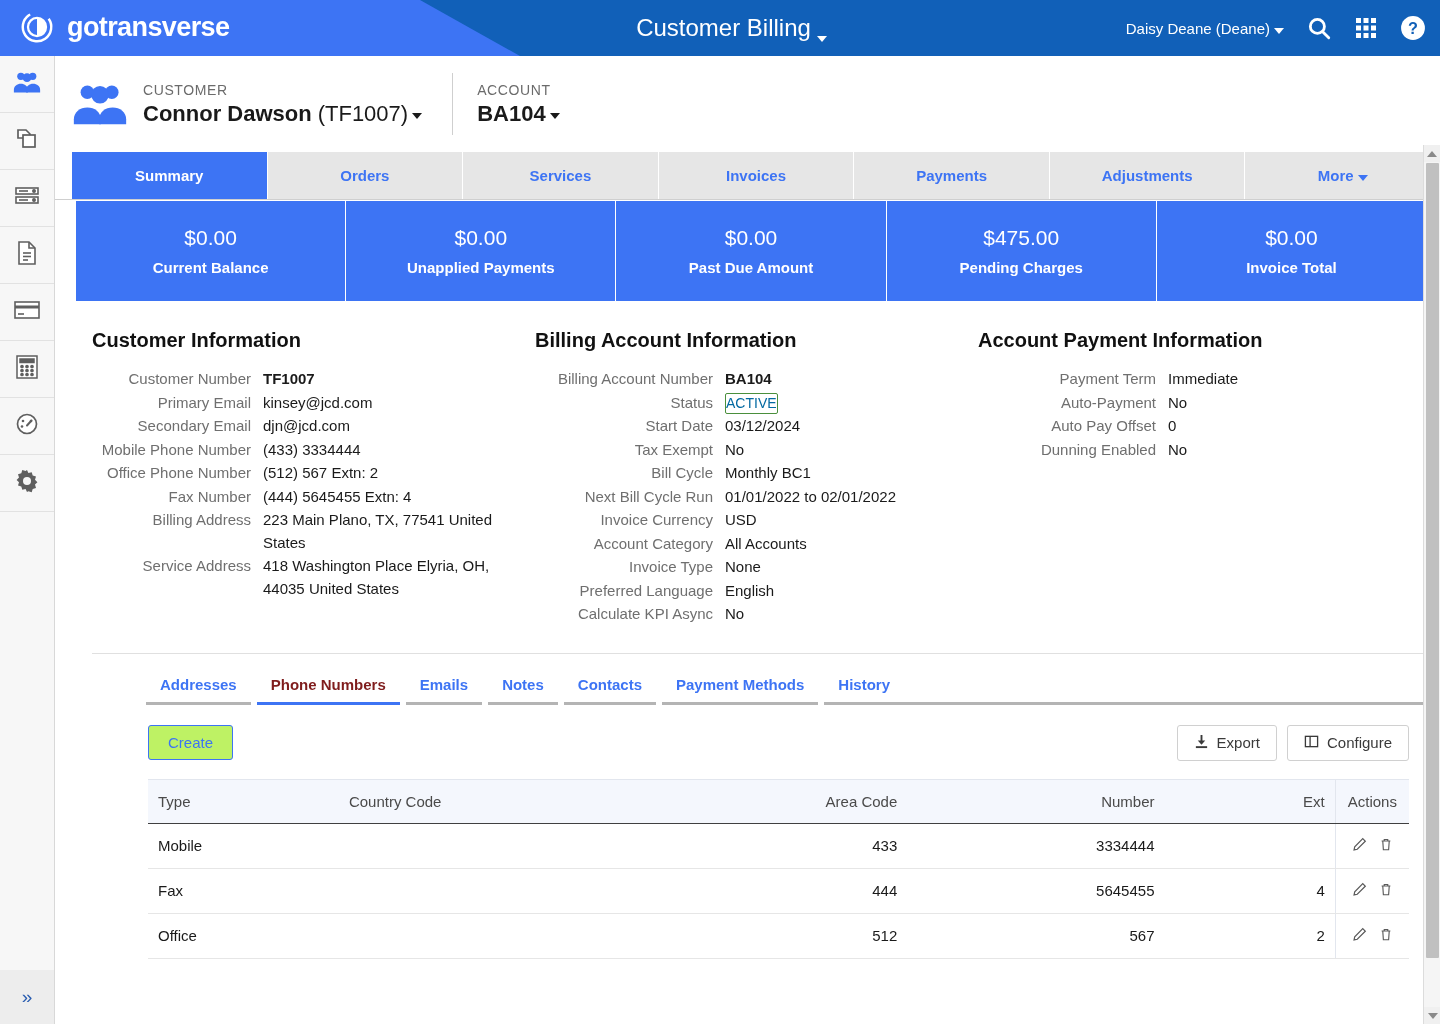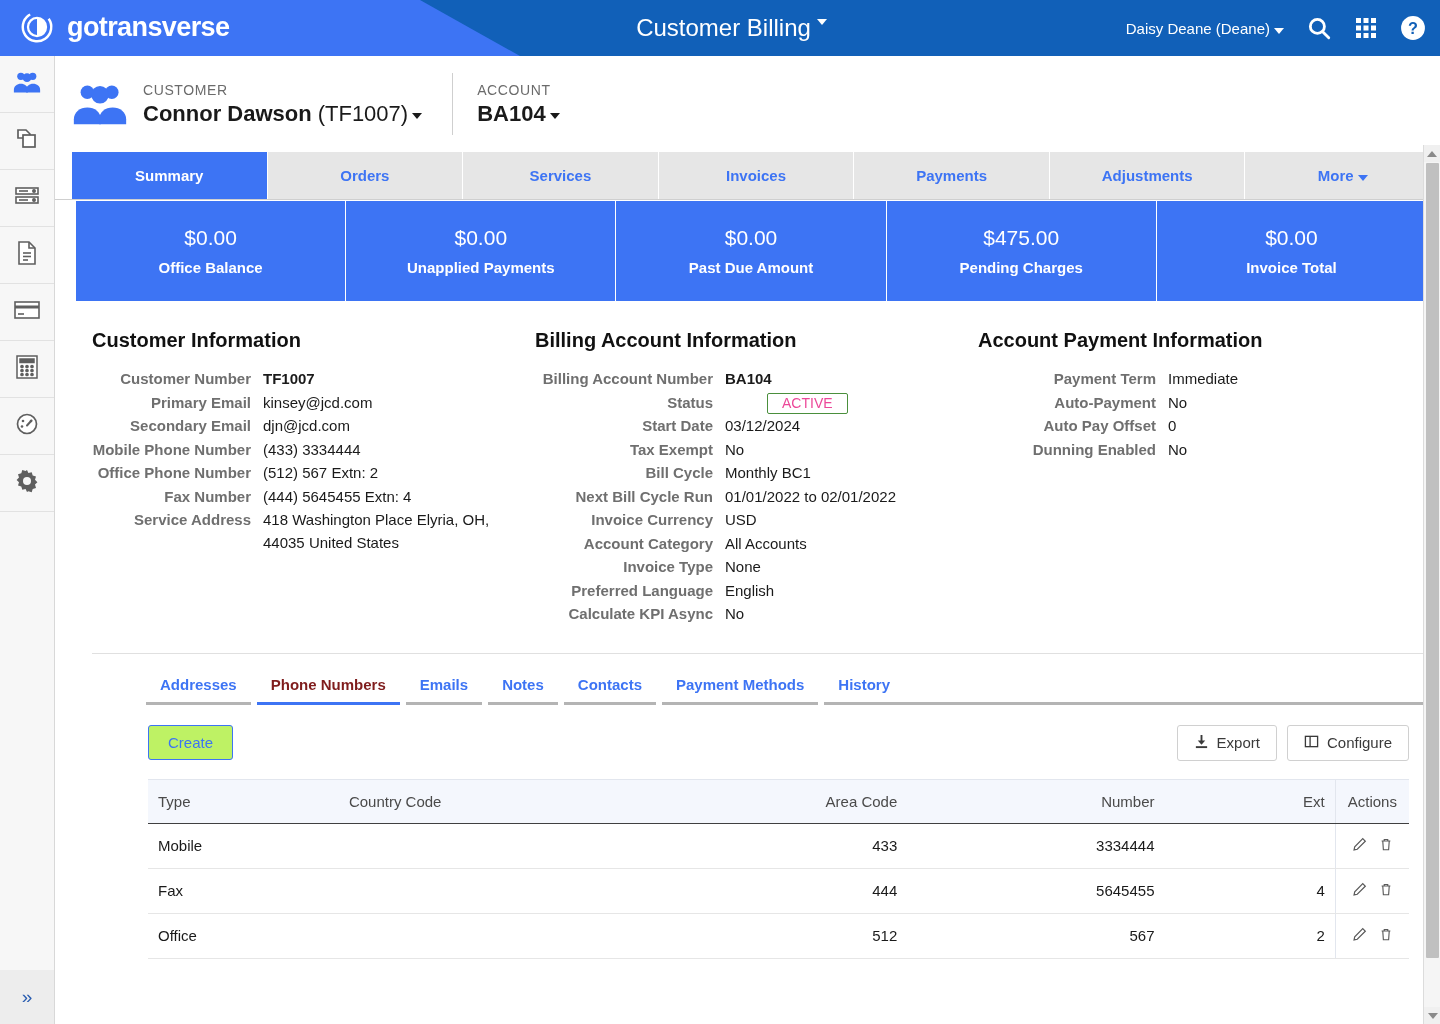--- a/index.html
+++ b/index.html
@@ -40,7 +40,7 @@
     color: #ffffff; font-size: 24px; z-index: 2;
     pointer-events: none;
   }
-  .app-title .t-inner { display: inline-flex; align-items: flex-start; gap: 2px; pointer-events: auto; cursor: pointer; margin-left: 23px;}
+  .app-title .t-inner { display: inline-flex; align-items: flex-end; gap: 2px; pointer-events: auto; cursor: pointer; margin-left: 23px;}
   .caret-d {
     width: 0; height: 0; border-left: 5px solid transparent;
     border-right: 5px solid transparent; border-top: 6px solid currentColor;

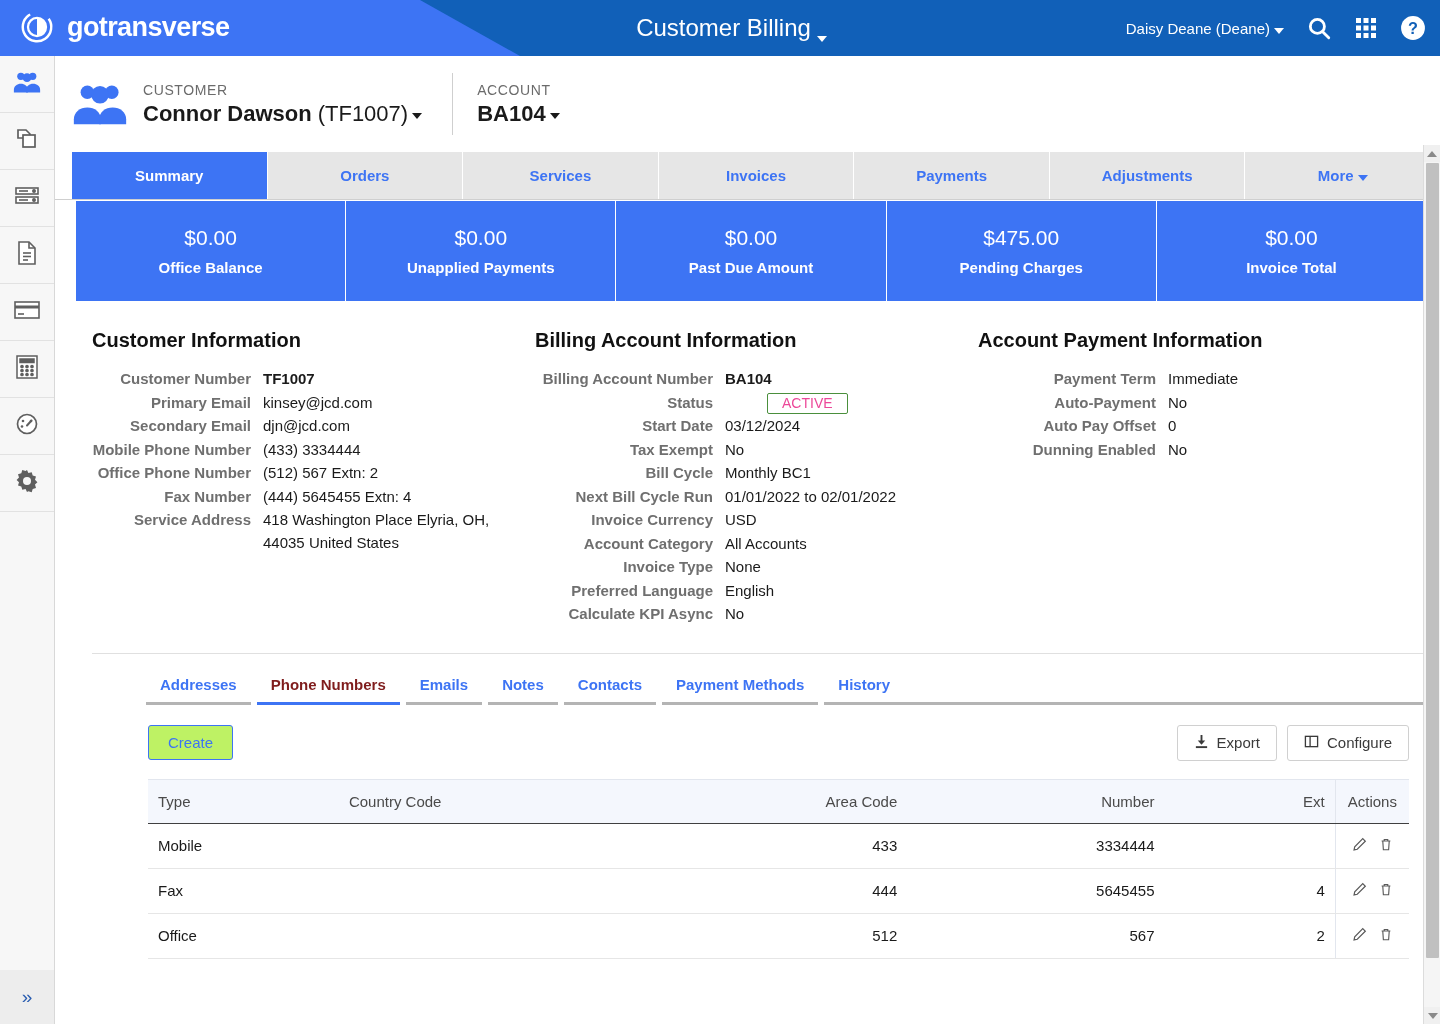--- a/index.html
+++ b/index.html
@@ -453,7 +453,7 @@
     <div class="kpis">
       <div class="kpi">
         <span class="kpi-val">$0.00</span>
-        <span class="kpi-lab">Office Balance</span>
+        <span class="kpi-lab">Current Balance</span>
       </div>
       <div class="kpi">
         <span class="kpi-val">$0.00</span>

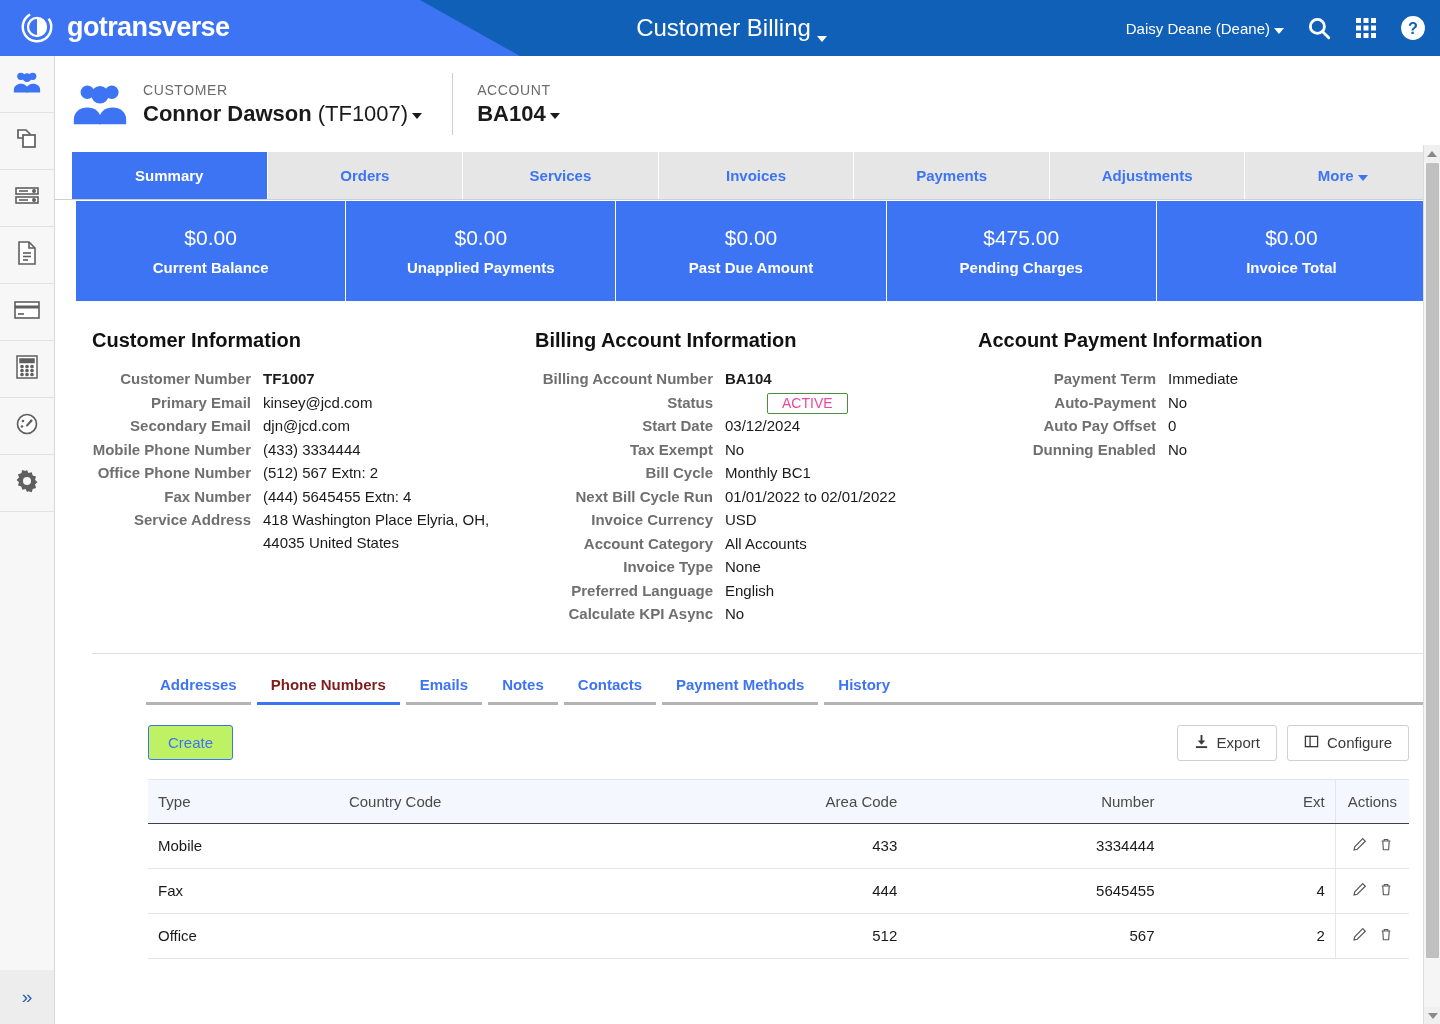--- a/index.html
+++ b/index.html
@@ -156,7 +156,7 @@
   .info-row { display: flex; margin-bottom: 1px; }
   .info-key {
     width: 171px; text-align: right; padding-right: 12px;
-    font-size: 15px; font-weight: bold; color: #6f6f6f;
+    font-size: 15px; font-weight: normal; color: #6f6f6f;
     line-height: 22.5px;
   }
   .info-val {

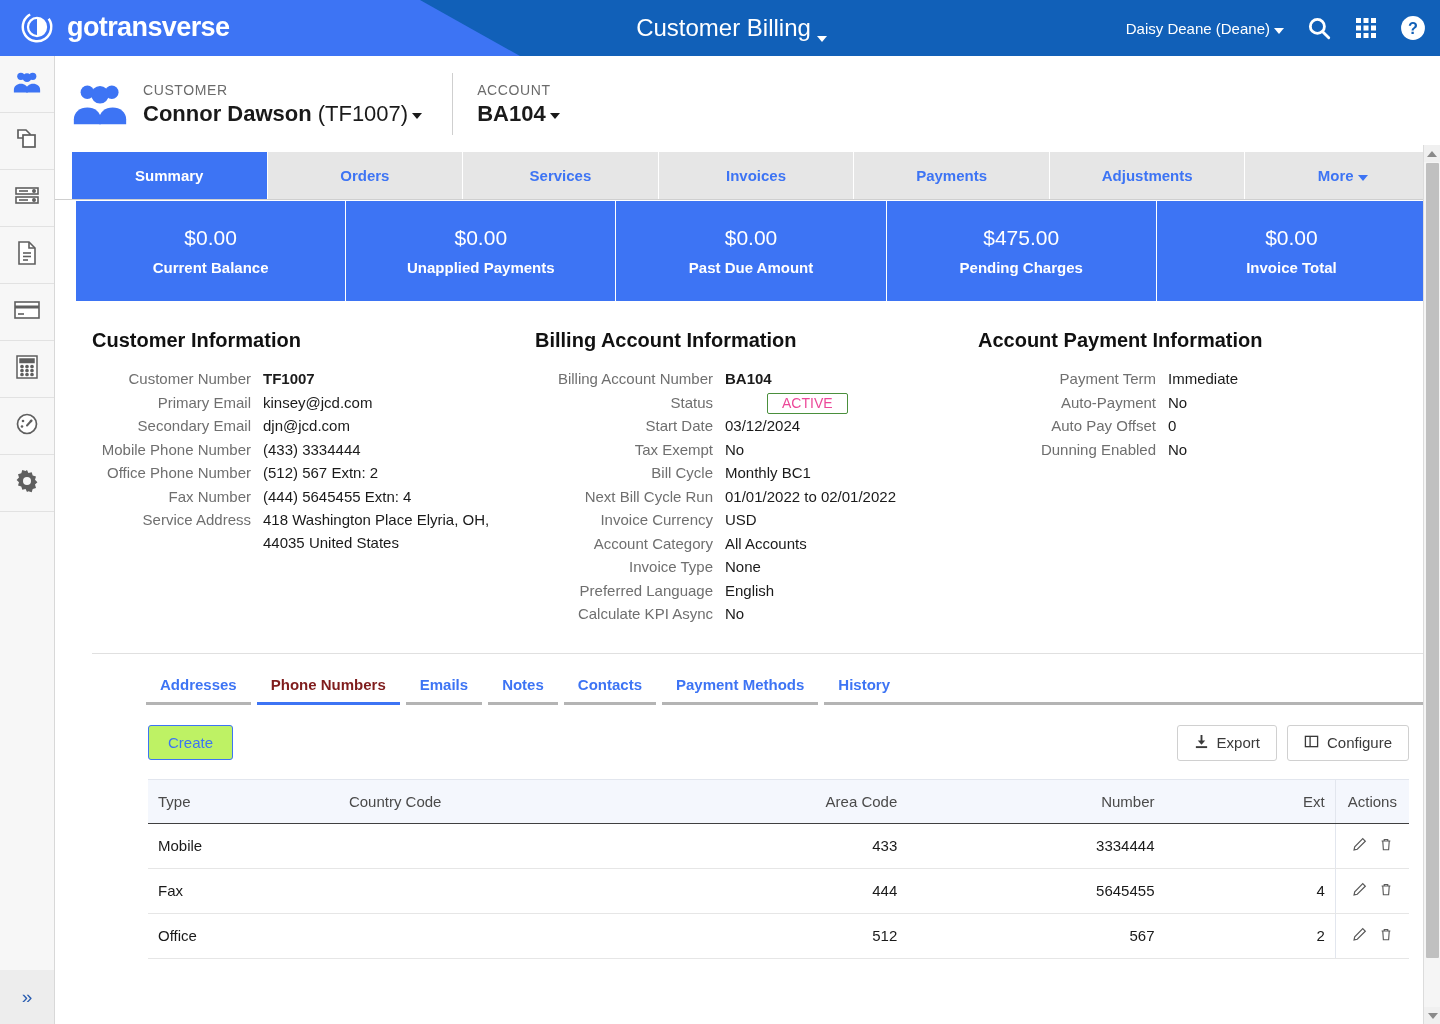--- a/index.html
+++ b/index.html
@@ -166,9 +166,9 @@
   .c2 .info-key { width: 190px; }
   .c3 .info-key { width: 190px; }
   .badge-active {
-    display: inline-block; border: 1px solid #4a8f3c; color: #ec4899;
-    font-size: 14px; padding: 1px 14px 2px; line-height: 16px;
-    border-radius: 2px; background: #fff; margin-left: 42px;
+    display: inline-block; border: 1px solid #4a8f3c; color: #0369a1;
+    font-size: 14px; padding: 1px 0 2px; line-height: 16px;
+    border-radius: 2px; background: #fff;
   }
   .hrule {
     margin: 26px 18px 0 33px; height: 1px; background: #e0e0e0;

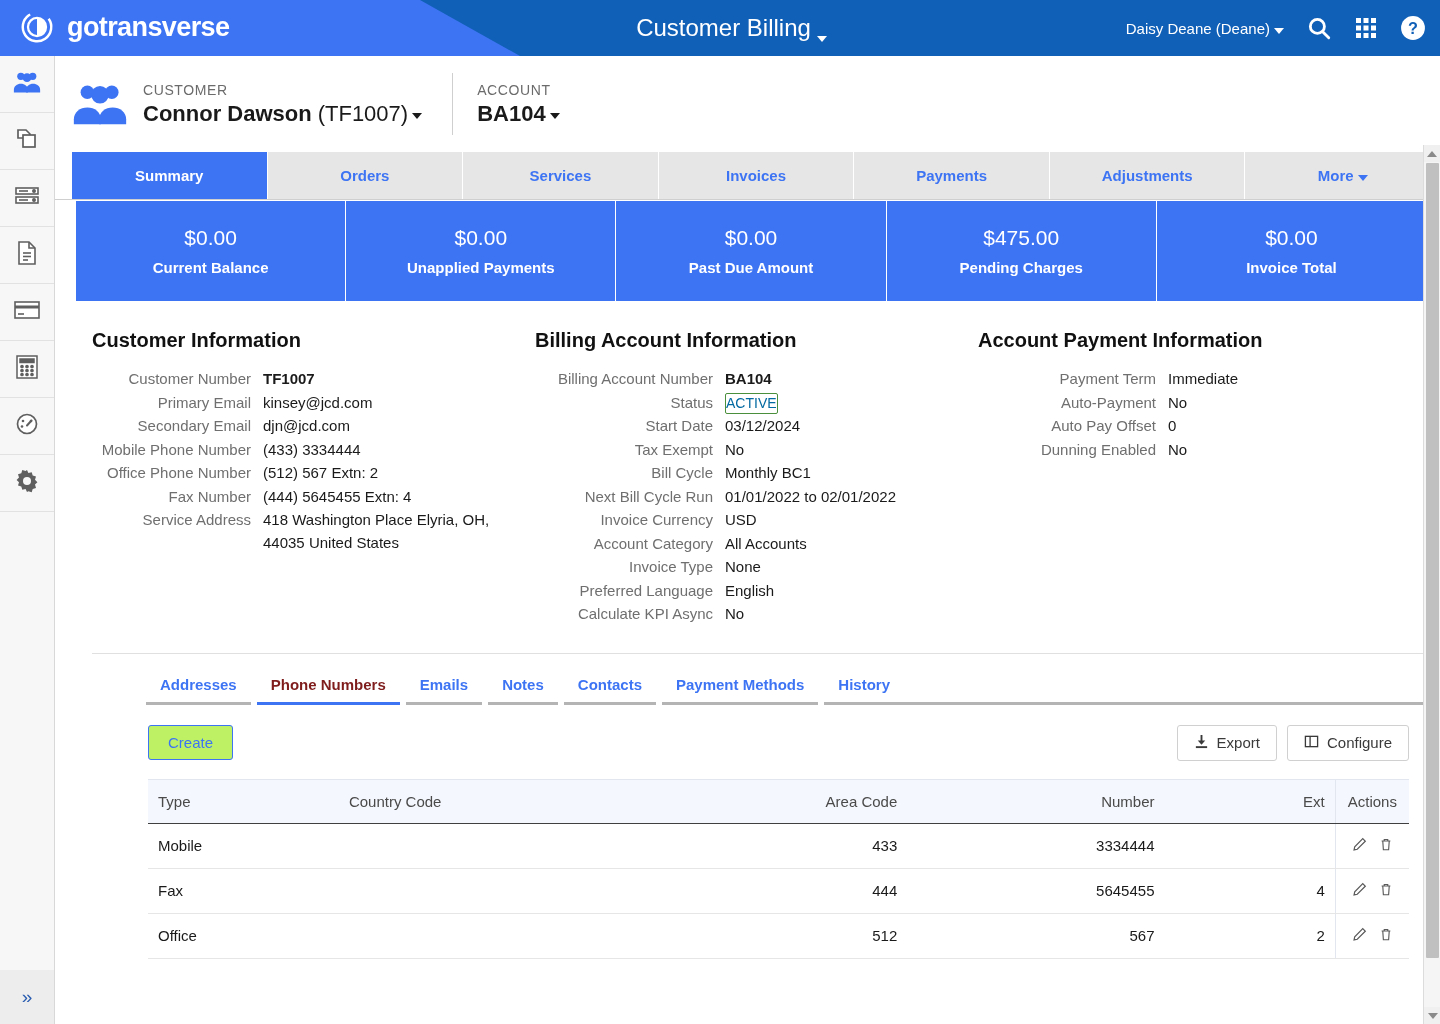--- a/index.html
+++ b/index.html
@@ -500,6 +500,10 @@
         <div class="info-row">
           <div class="info-key">Fax Number</div>
           <div class="info-val">(444) 5645455 Extn: 4</div>
+        </div>
+        <div class="info-row">
+          <div class="info-key">Billing Address</div>
+          <div class="info-val">223 Main Plano, TX, 77541 United States</div>
         </div>
         <div class="info-row">
           <div class="info-key">Service Address</div>

